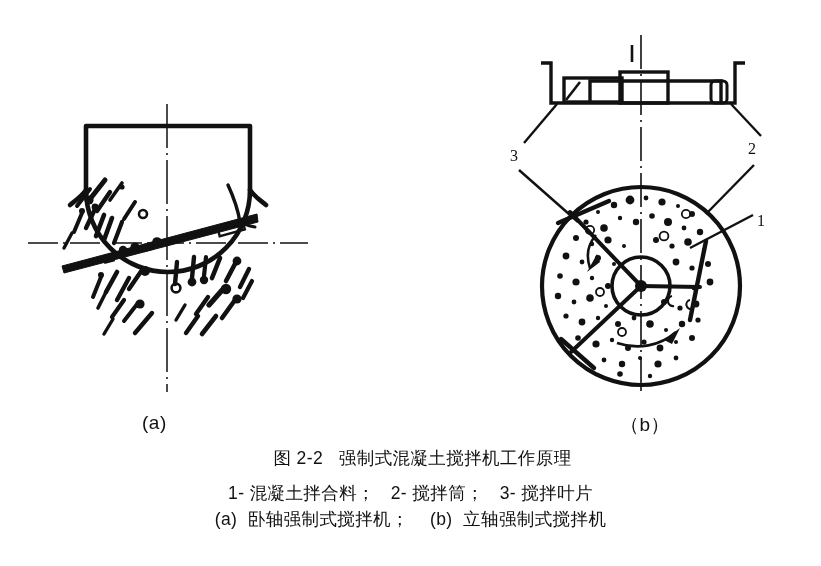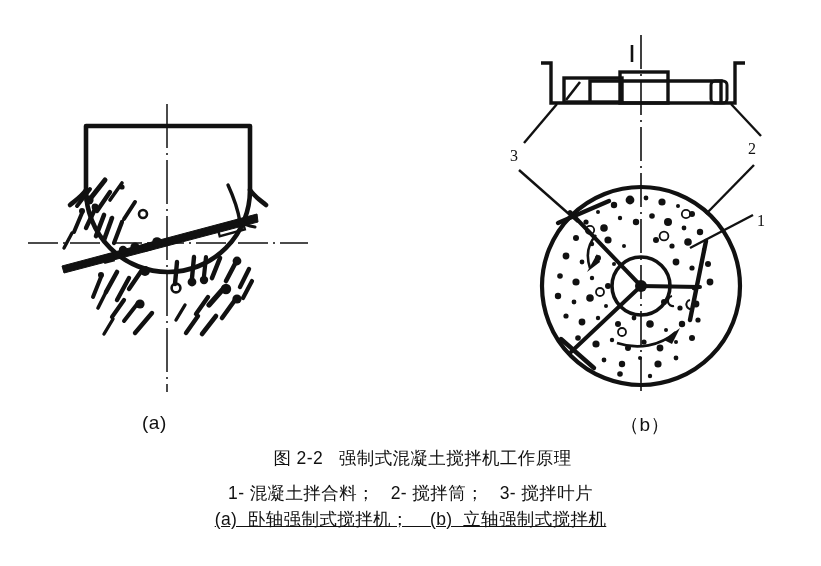--- a/index.html
+++ b/index.html
@@ -46,7 +46,7 @@
   }
   #caption-title { margin-bottom: 17px; letter-spacing: 0.4px; margin-left: 24px; }
   #caption-legend { margin-bottom: 9px; letter-spacing: 0.4px; }
-  #caption-subs { letter-spacing: 0.4px; text-decoration: underline; }
+  #caption-subs { letter-spacing: 0.4px; }
 
   .num-label {
     position: absolute;

